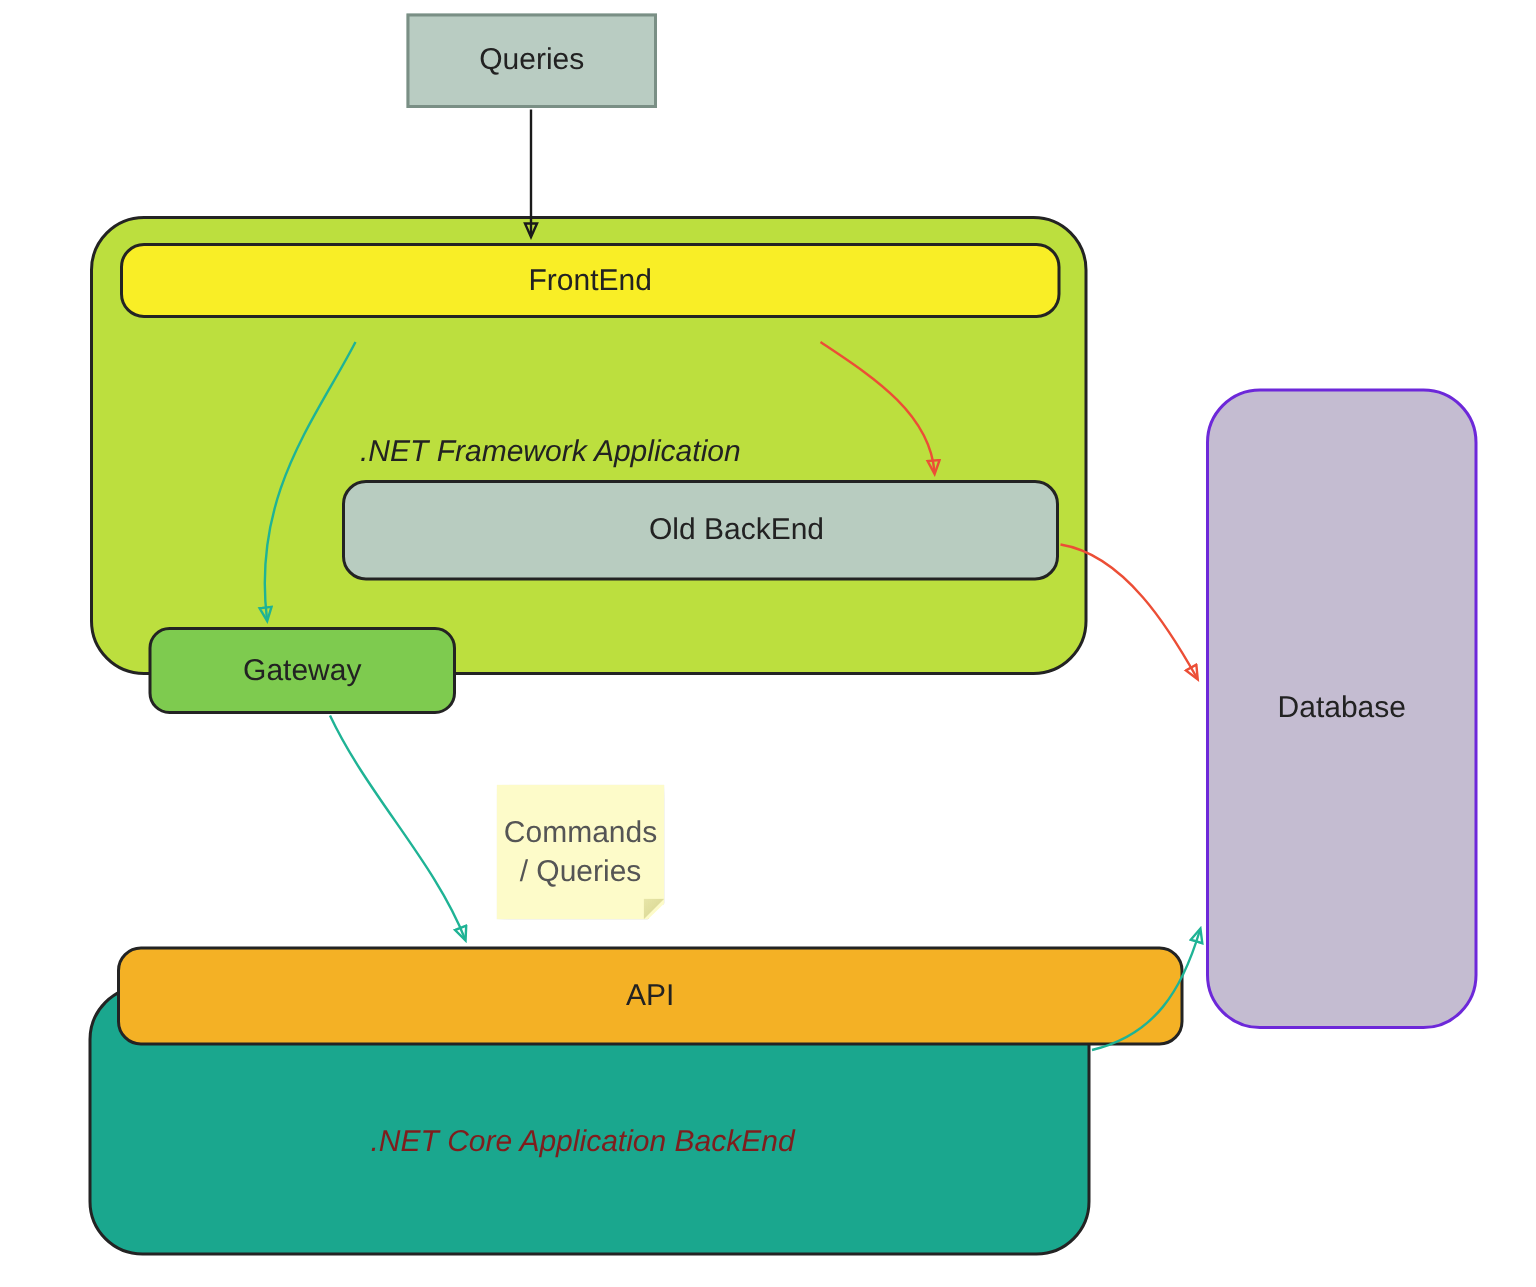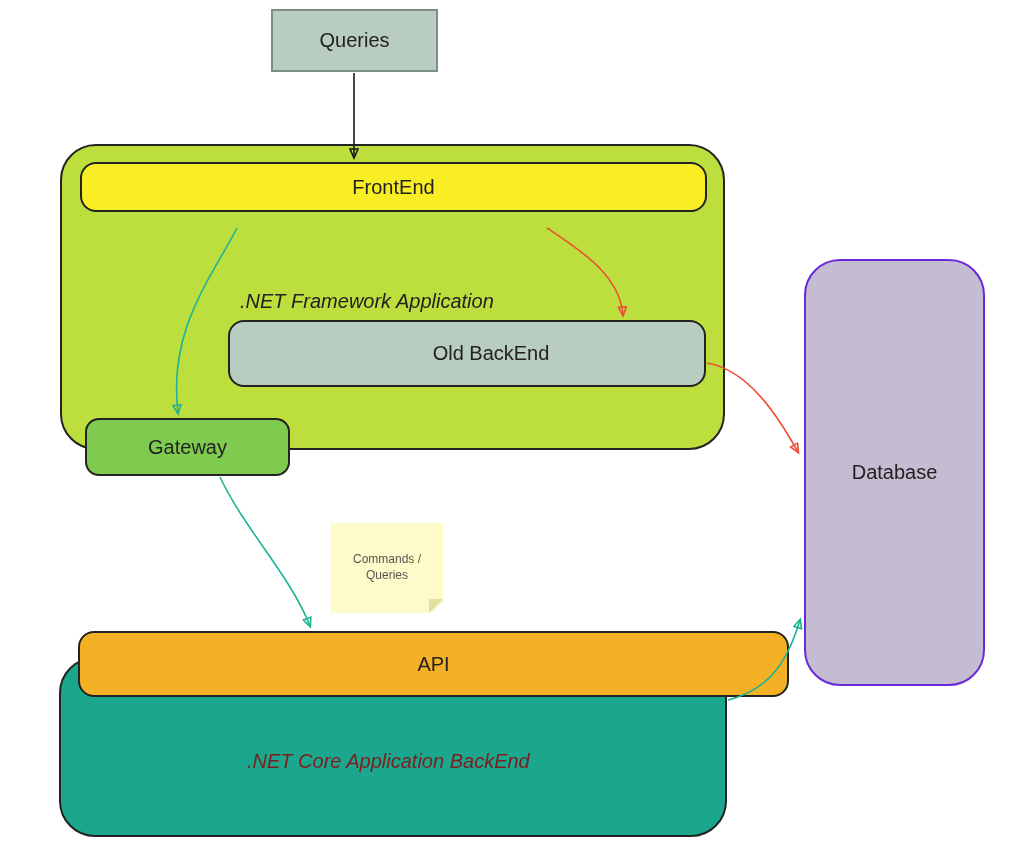--- a/index.html
+++ b/index.html
@@ -76,7 +76,7 @@
   <span>Old BackEnd</span>
 </div>
 
-<div class="box" style="left:85px; top:418px; width:205px; height:58px; background:#7ecb4f; border:2px solid #232323; border-radius:14px;">
+<div class="box" style="left:99px; top:418px; width:205px; height:58px; background:#7ecb4f; border:2px solid #232323; border-radius:14px;">
   <span>Gateway</span>
 </div>
 

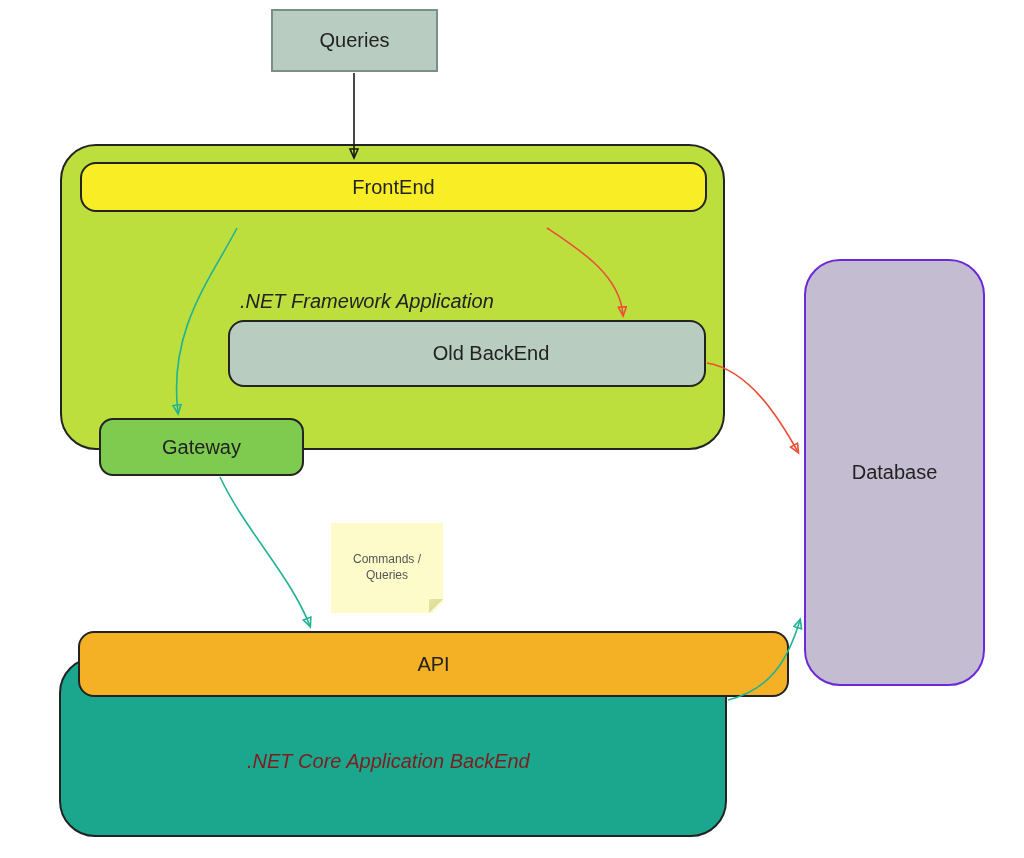--- a/index.html
+++ b/index.html
@@ -30,7 +30,7 @@
       background: #fdfbc9;
       width: 112px;
       height: 90px;
-      font-size: 12px;
+      font-size: 20px;
       color: #555;
       display: flex;
       align-items: center;

